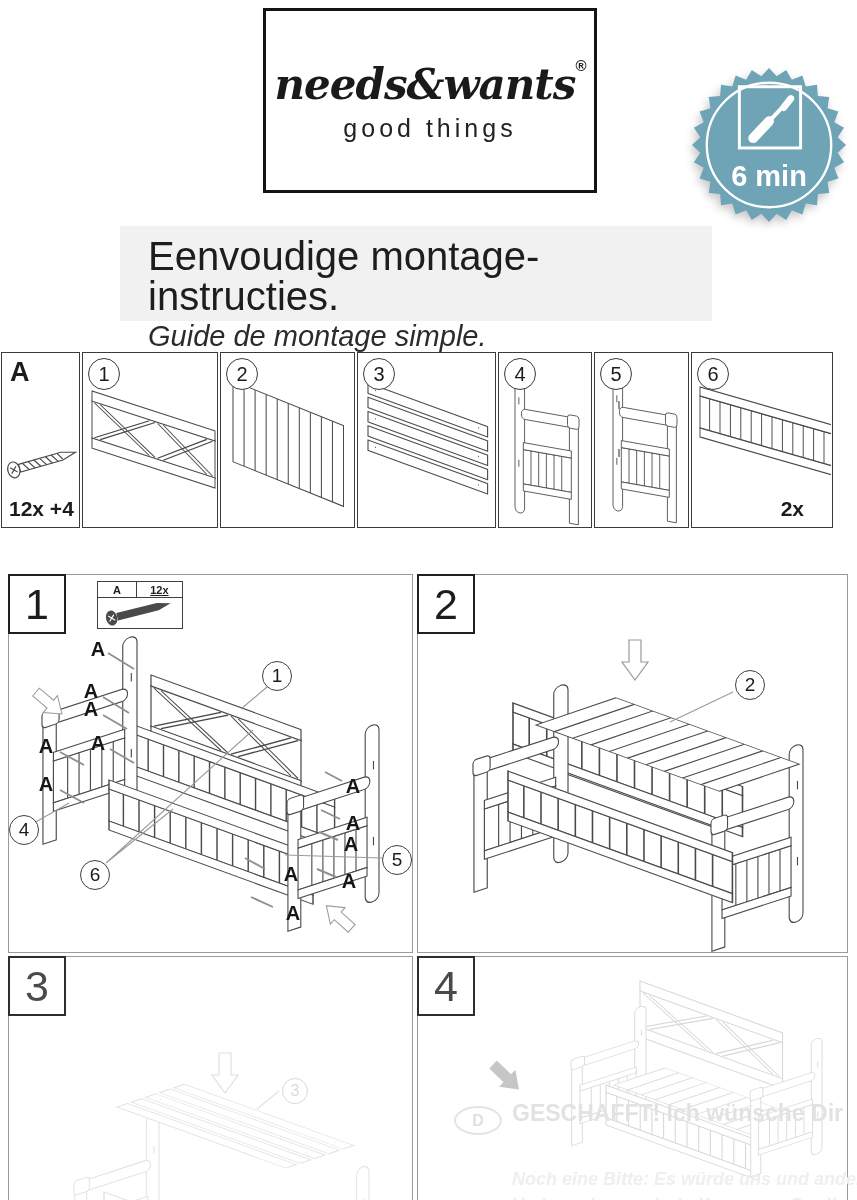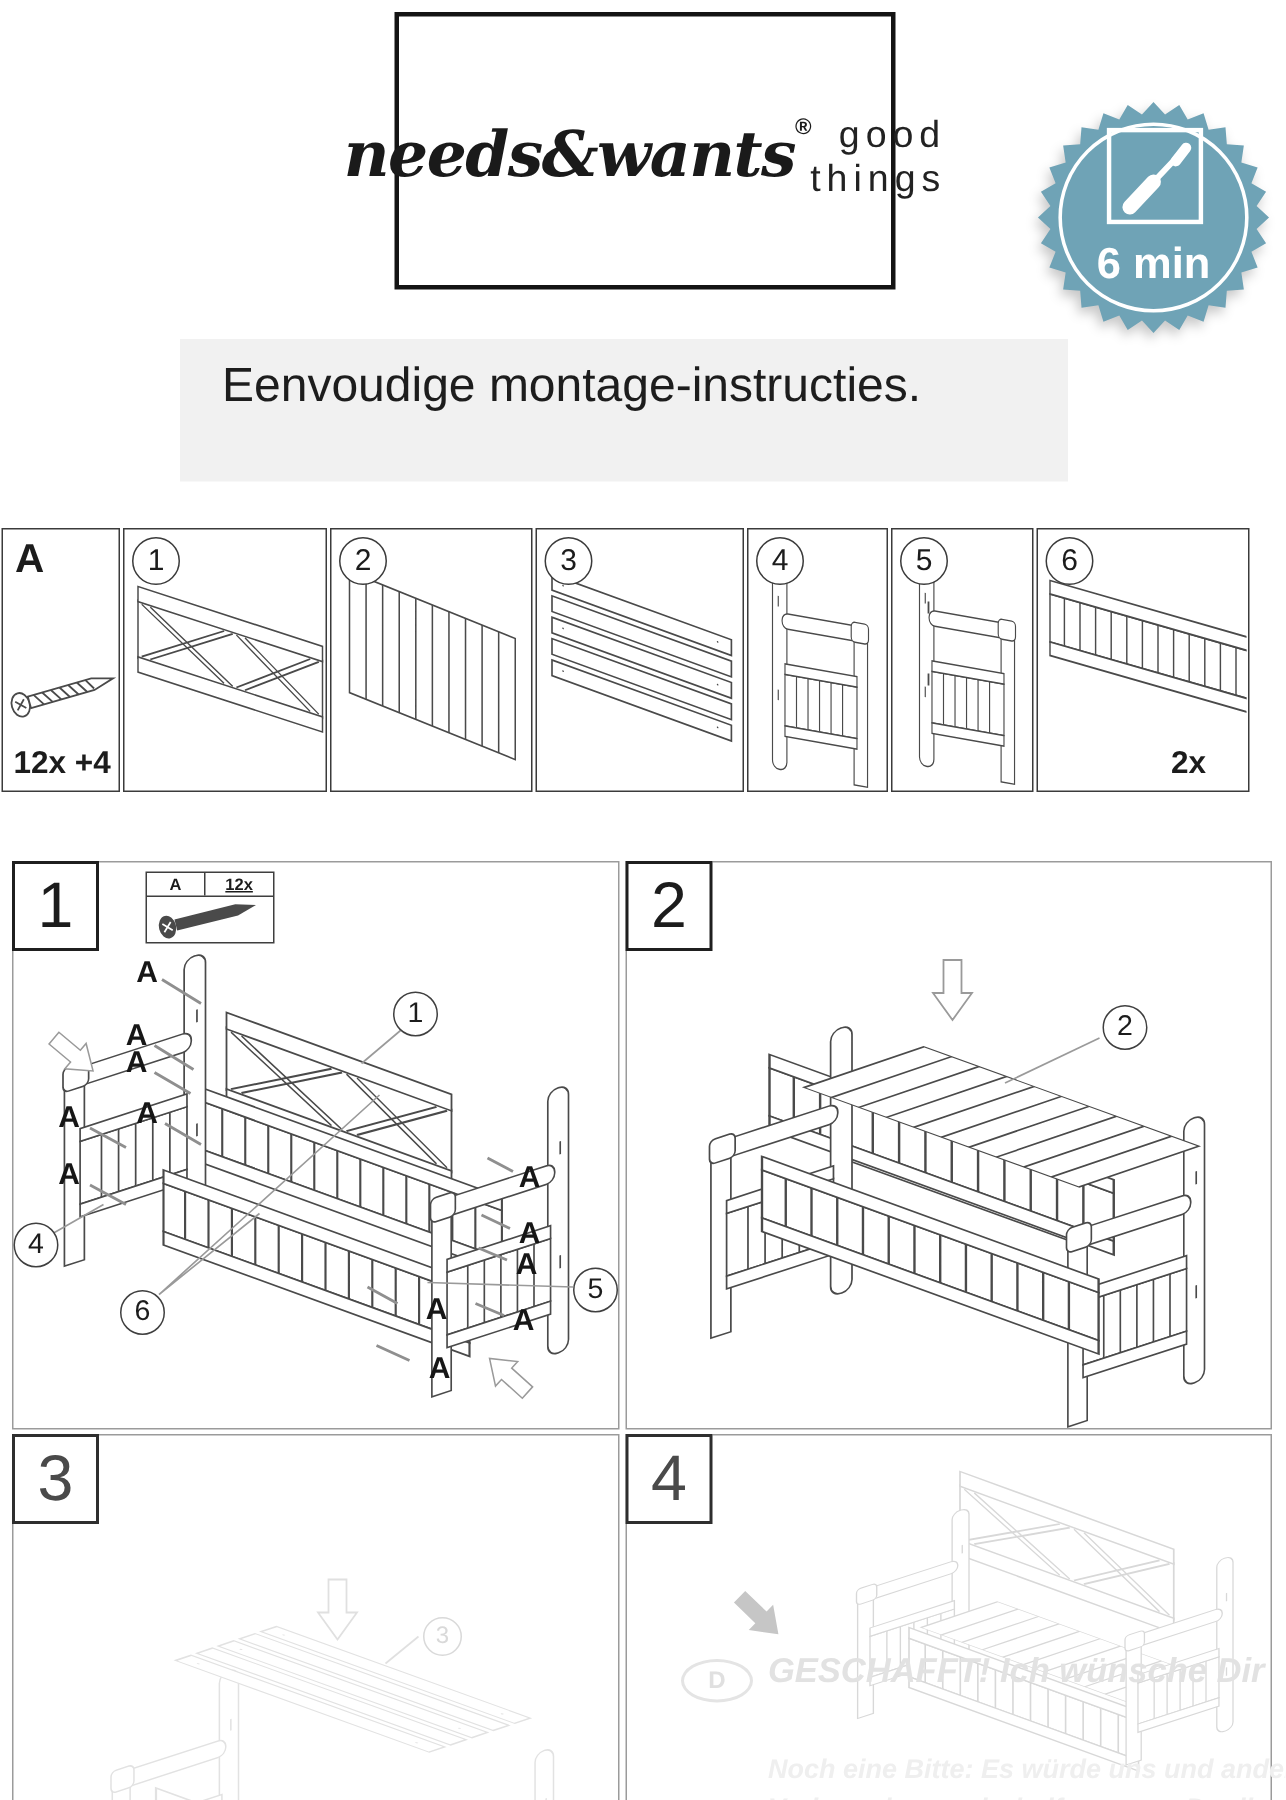--- a/index.html
+++ b/index.html
@@ -8,7 +8,7 @@
   .abs{position:absolute;}
   
   #logo-box{left:263px;top:8px;width:328px;height:179px;border:3px solid #141414;
-            display:flex;flex-direction:row;align-items:center;justify-content:center;background:#fff;}
+            display:flex;flex-direction:column;align-items:center;justify-content:center;background:#fff;}
   #brand{font-family:"DejaVu Serif",serif;font-style:italic;font-weight:bold;
          font-size:42px;letter-spacing:-1px;color:#1a1a1a;line-height:1;}
   #brand sup{font-size:15px;font-family:"Liberation Sans",sans-serif;font-style:normal;vertical-align:28px;}

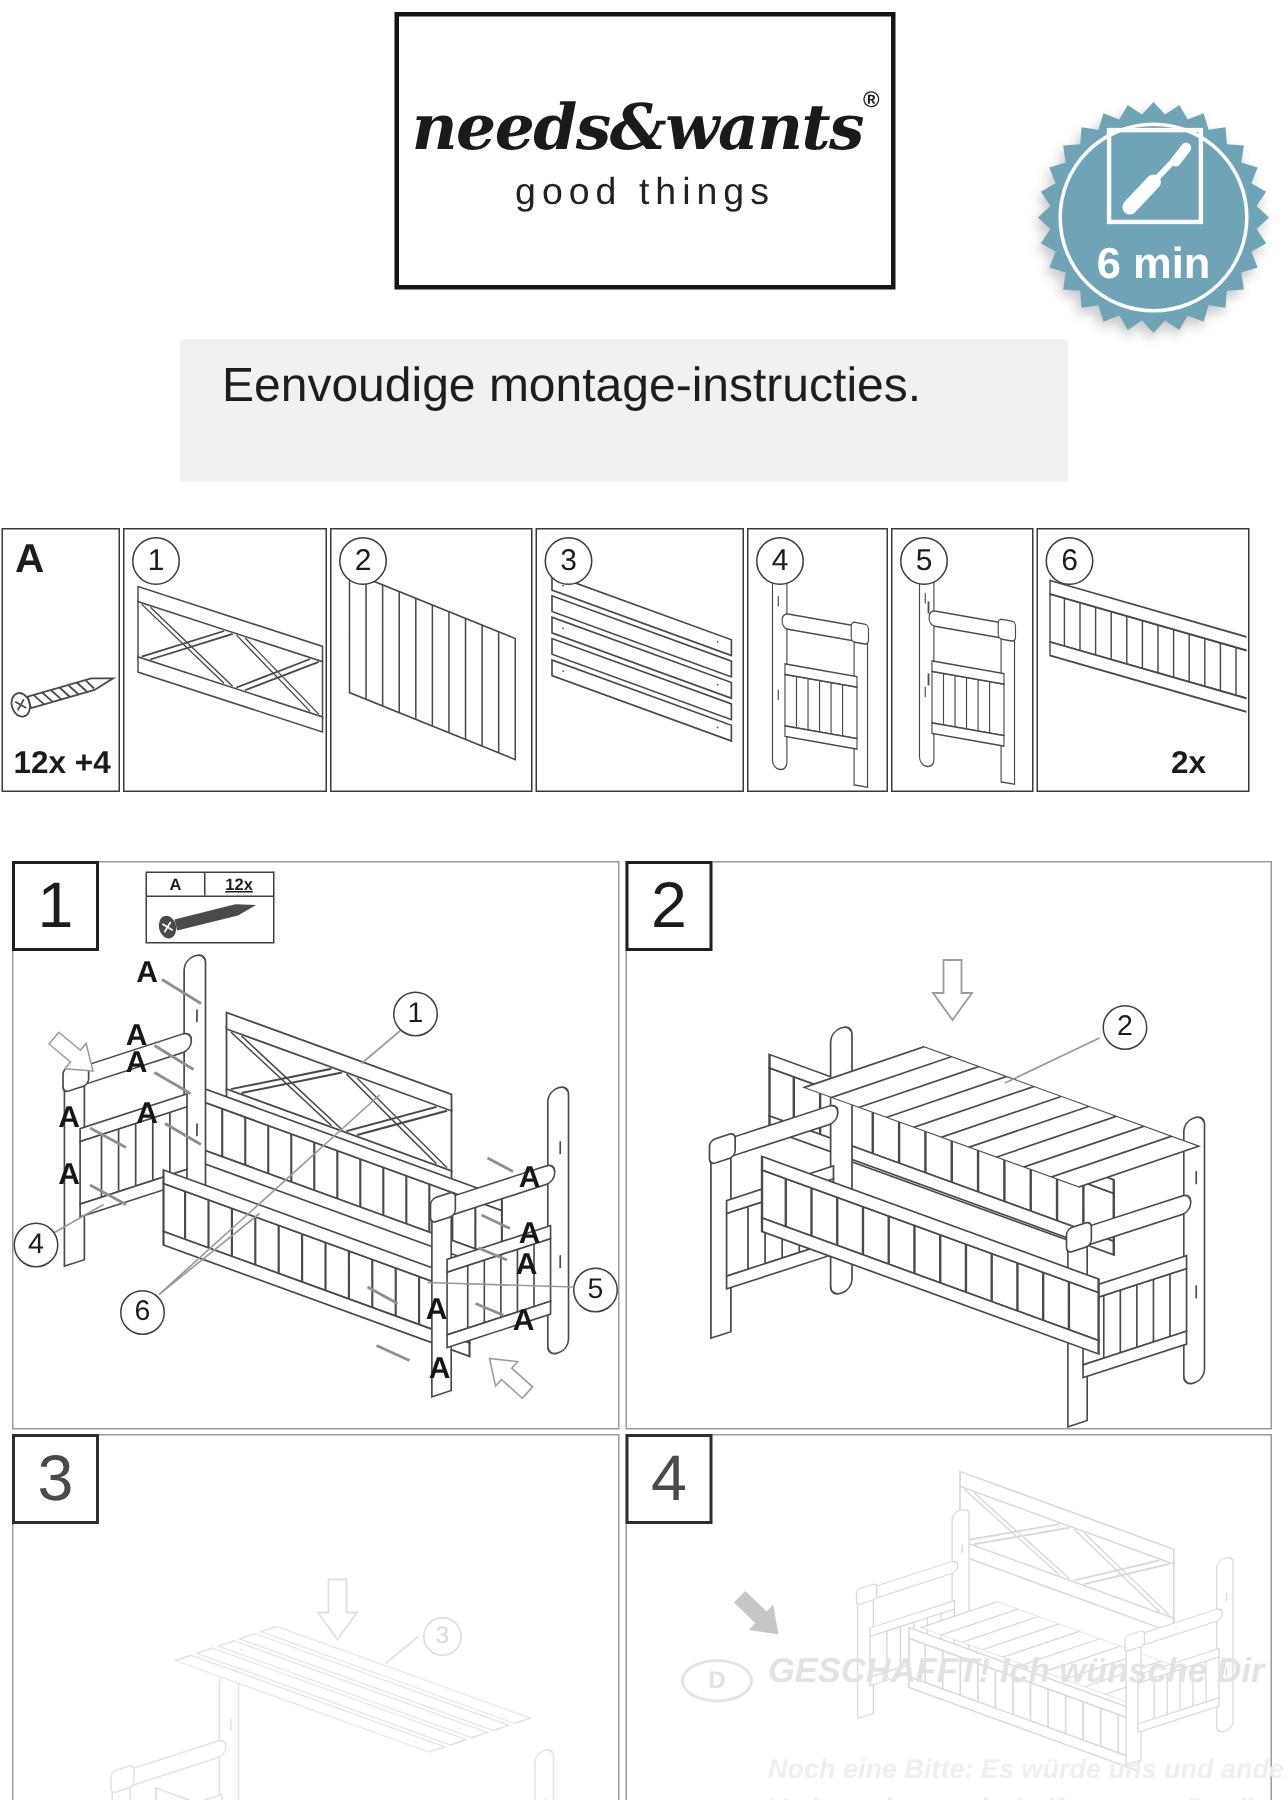--- a/index.html
+++ b/index.html
@@ -19,7 +19,7 @@
   
   #banner{left:120px;top:226px;width:592px;height:95px;background:#f1f1f1;
           padding:10px 0 0 28px;box-sizing:border-box;}
-  #banner .l1{font-size:32px;color:#1d1d1d;line-height:40px;}
+  #banner .l1{font-size:40px;color:#1d1d1d;line-height:40px;}
   #banner .l2{font-size:29px;font-style:italic;color:#2b2b2b;line-height:40px;}
   
   .pbox{top:352px;height:176px;border:1.5px solid #3b3b3b;background:#fff;box-sizing:border-box;}

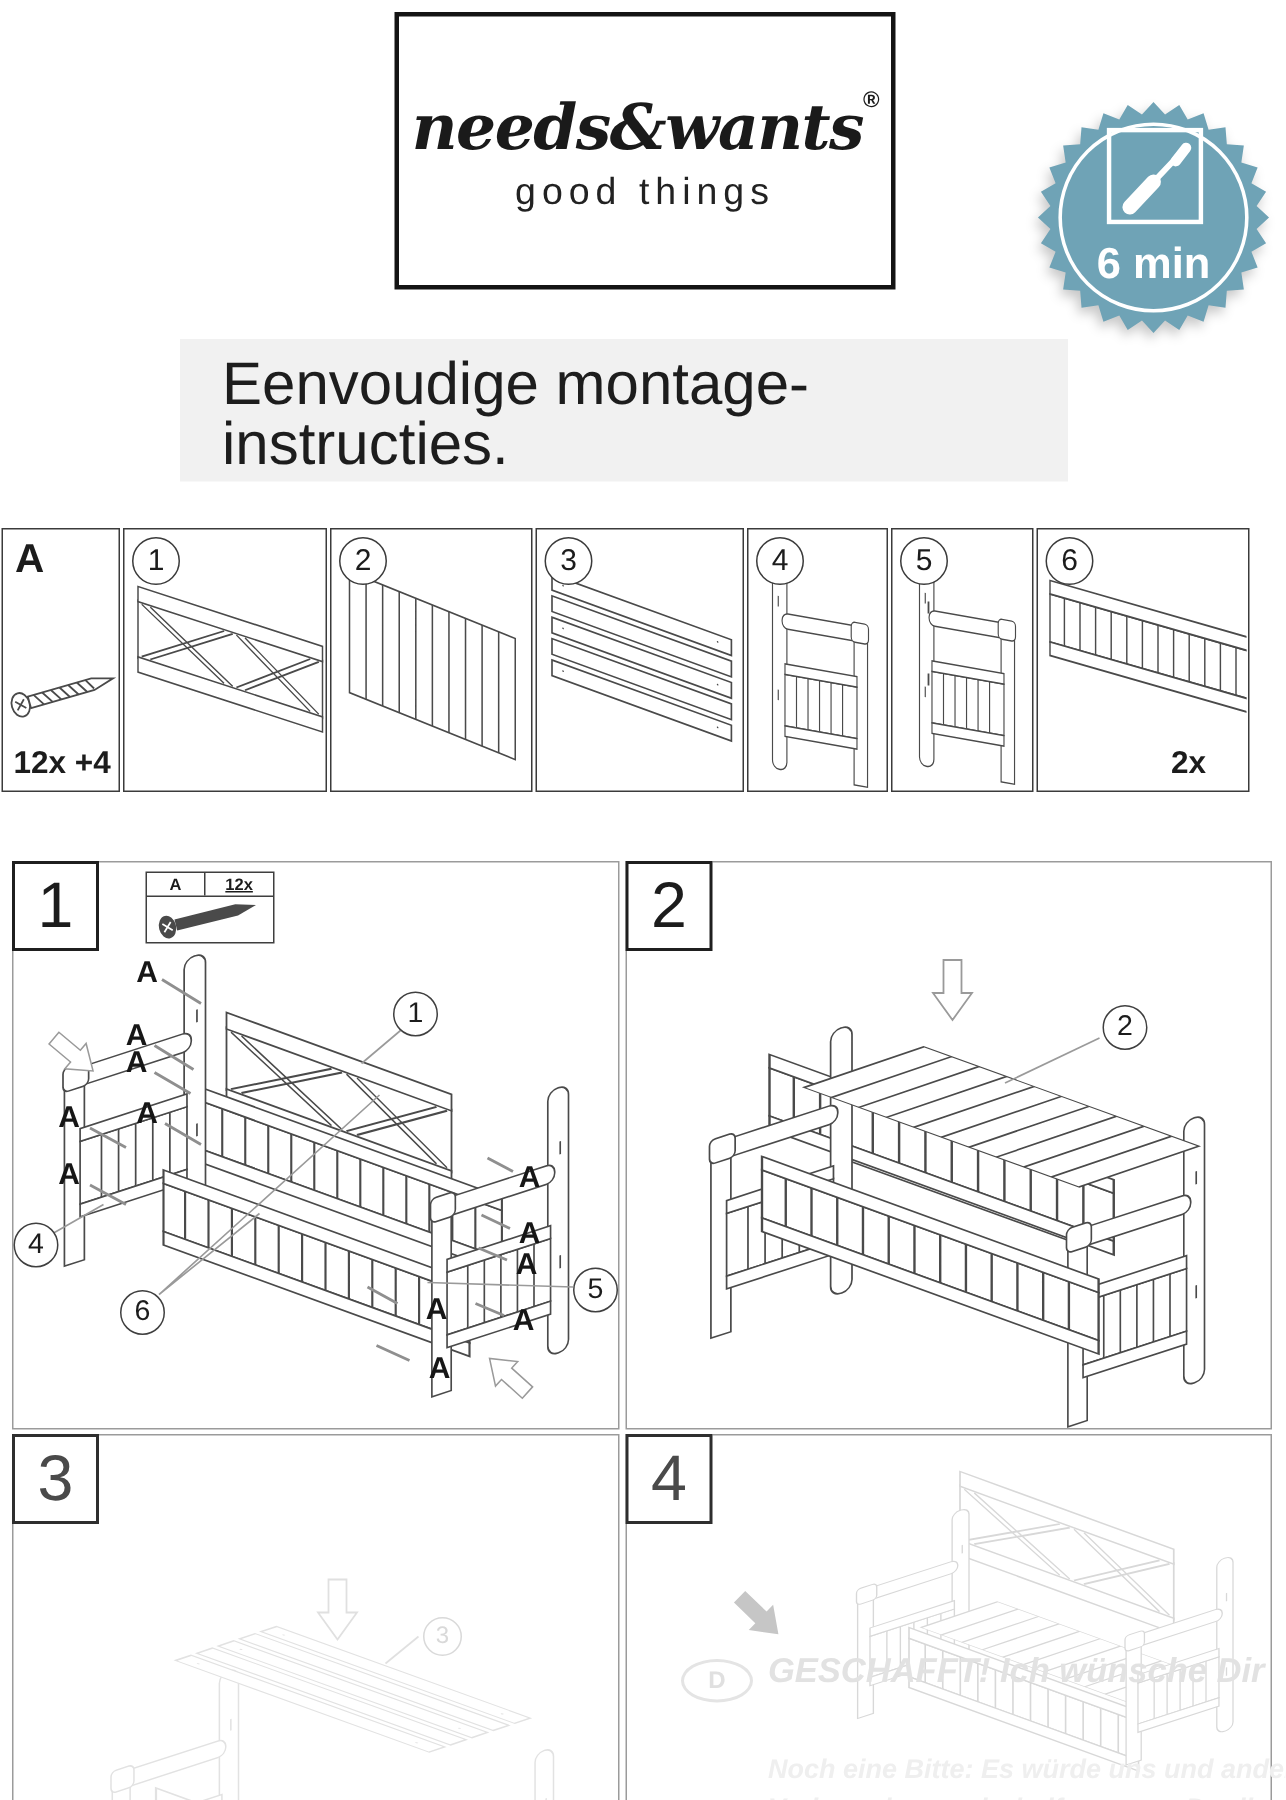--- a/index.html
+++ b/index.html
@@ -143,6 +143,7 @@
 
   <div class="abs" id="banner">
     <div class="l1">Eenvoudige montage-instructies.</div>
+    <div class="l2">Guide de montage simple.</div>
   </div>
 
   <div class="abs pbox" style="left:1px;width:79px;">

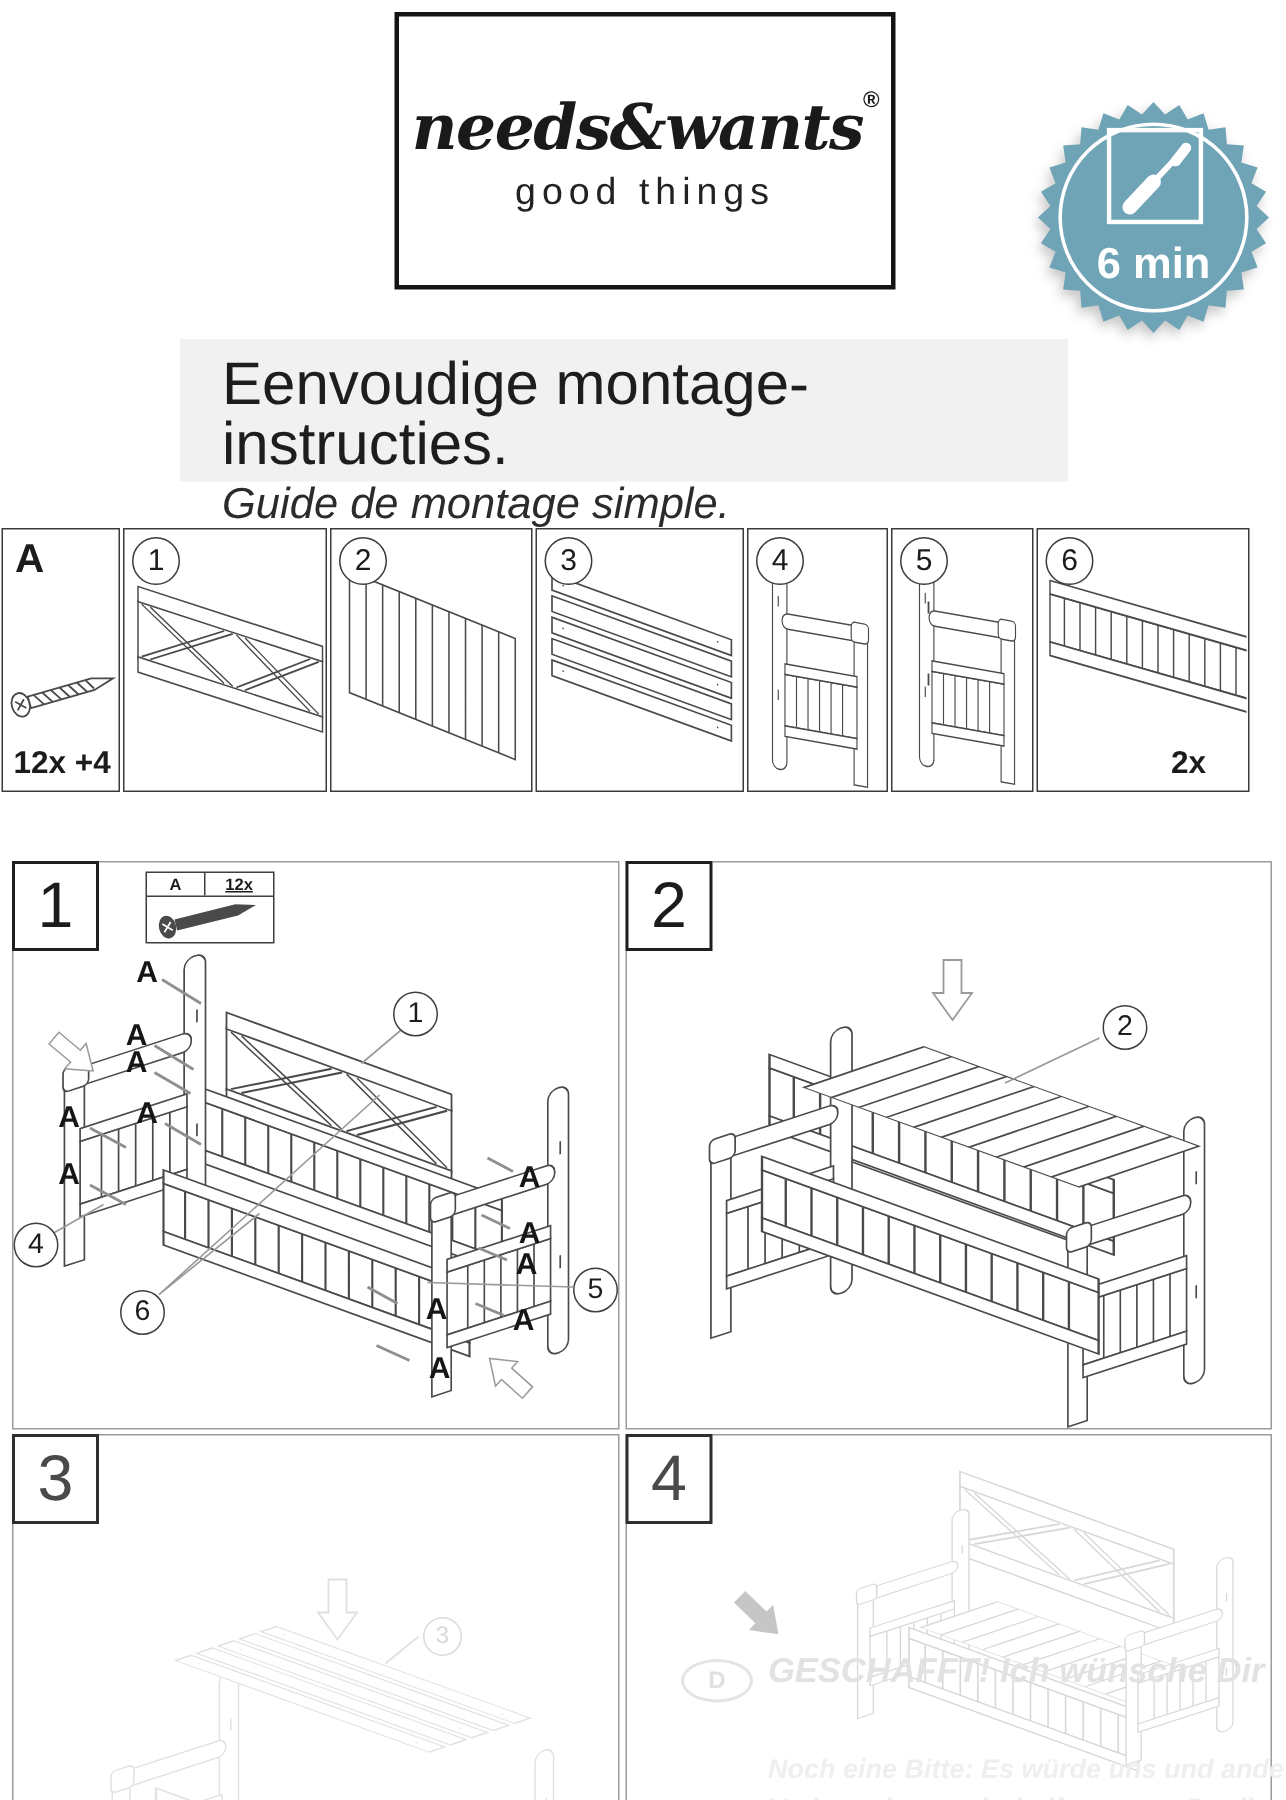--- a/index.html
+++ b/index.html
@@ -47,7 +47,7 @@
   #s1-table .hd .c1{width:45%;border-right:1.3px solid #3f3f3f;}
   #s1-table .hd .c2{flex:1;text-decoration:underline;}
   
-  .done-line{position:absolute;font-size:23px;font-weight:600;color:#e2e2e2;white-space:nowrap;font-style:italic;}
+  .done-line{position:absolute;font-size:23px;font-weight:600;color:#e2e2e2;white-space:nowrap;}
   .note-line{position:absolute;font-size:18px;font-style:italic;font-weight:600;color:#efefef;white-space:nowrap;}
   #d-oval{left:36px;top:149px;width:44px;height:25px;border:2px solid #e4e4e4;border-radius:50%;
           color:#e0e0e0;font-size:16px;font-weight:bold;display:flex;align-items:center;justify-content:center;}

